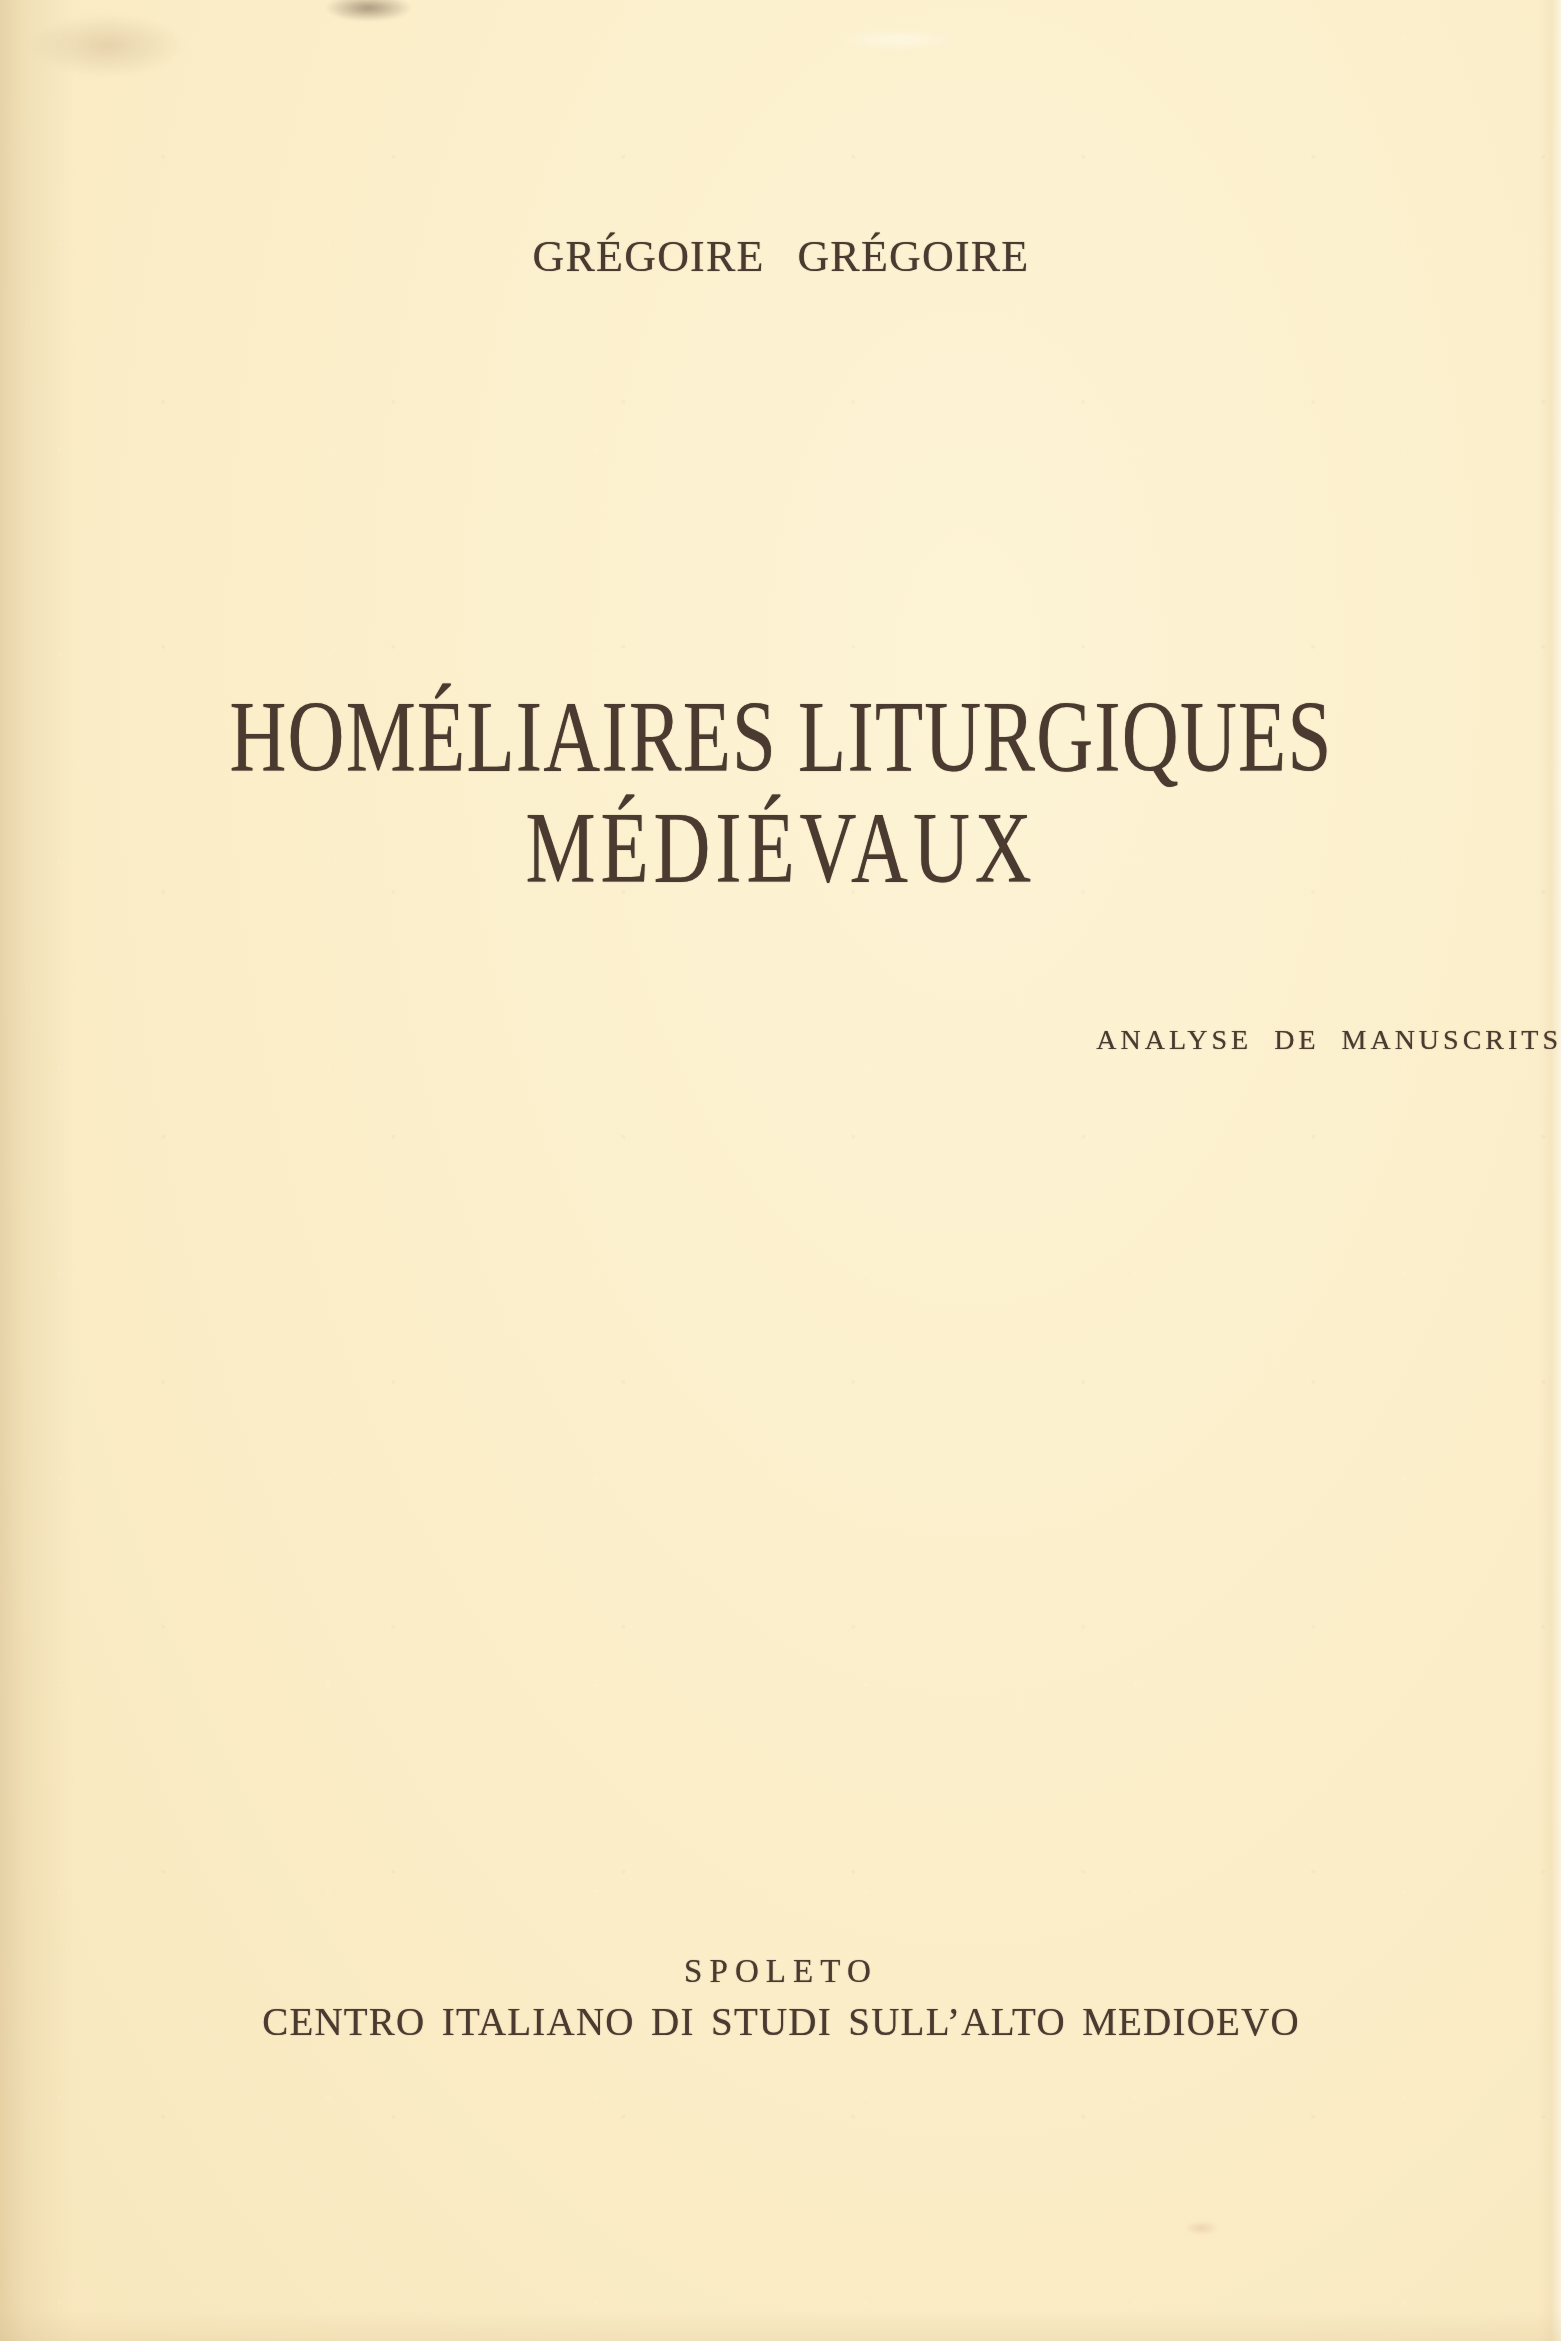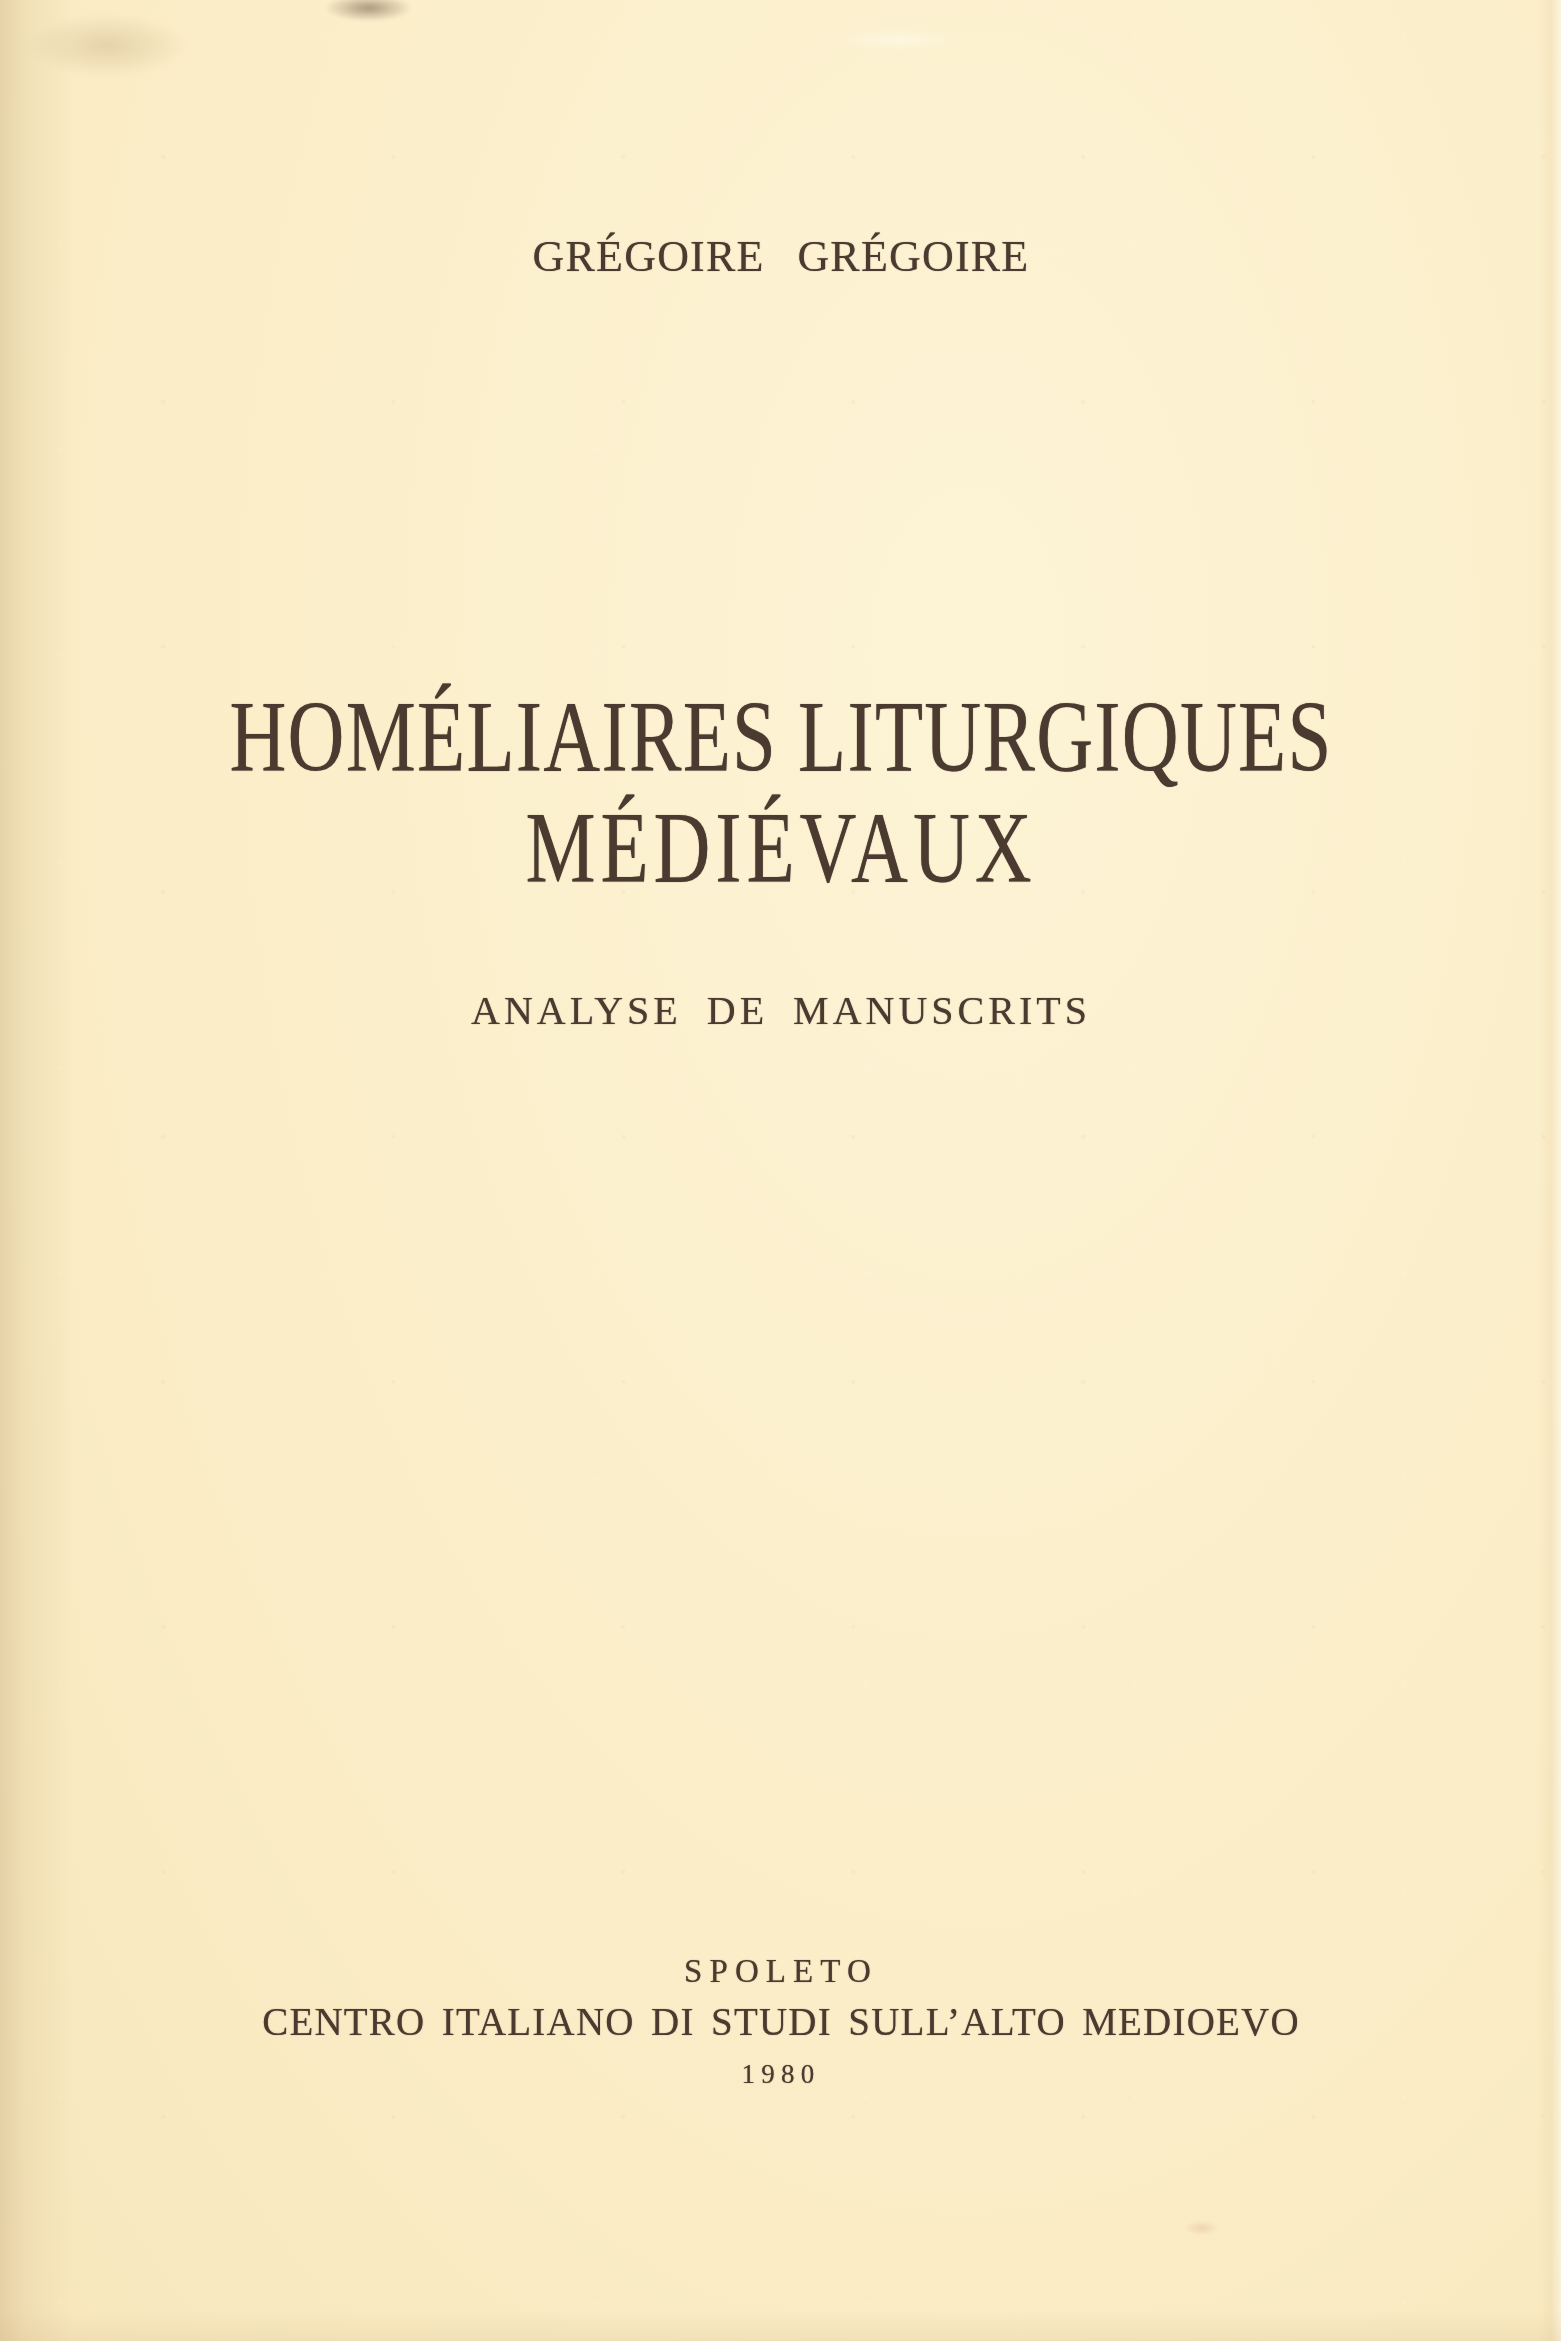--- a/index.html
+++ b/index.html
@@ -50,10 +50,11 @@
   .title-line { white-space: nowrap; }
   .title-line.line2 { letter-spacing: 6.3px; }
   .subtitle {
-    top: 987px;
-    font-size: 40px;
+    top: 1024px;
+    font-size: 28px;
     letter-spacing: 4px;
     word-spacing: 11px;
+    text-align: right;
   }
   .imprint-place {
     top: 1953px;

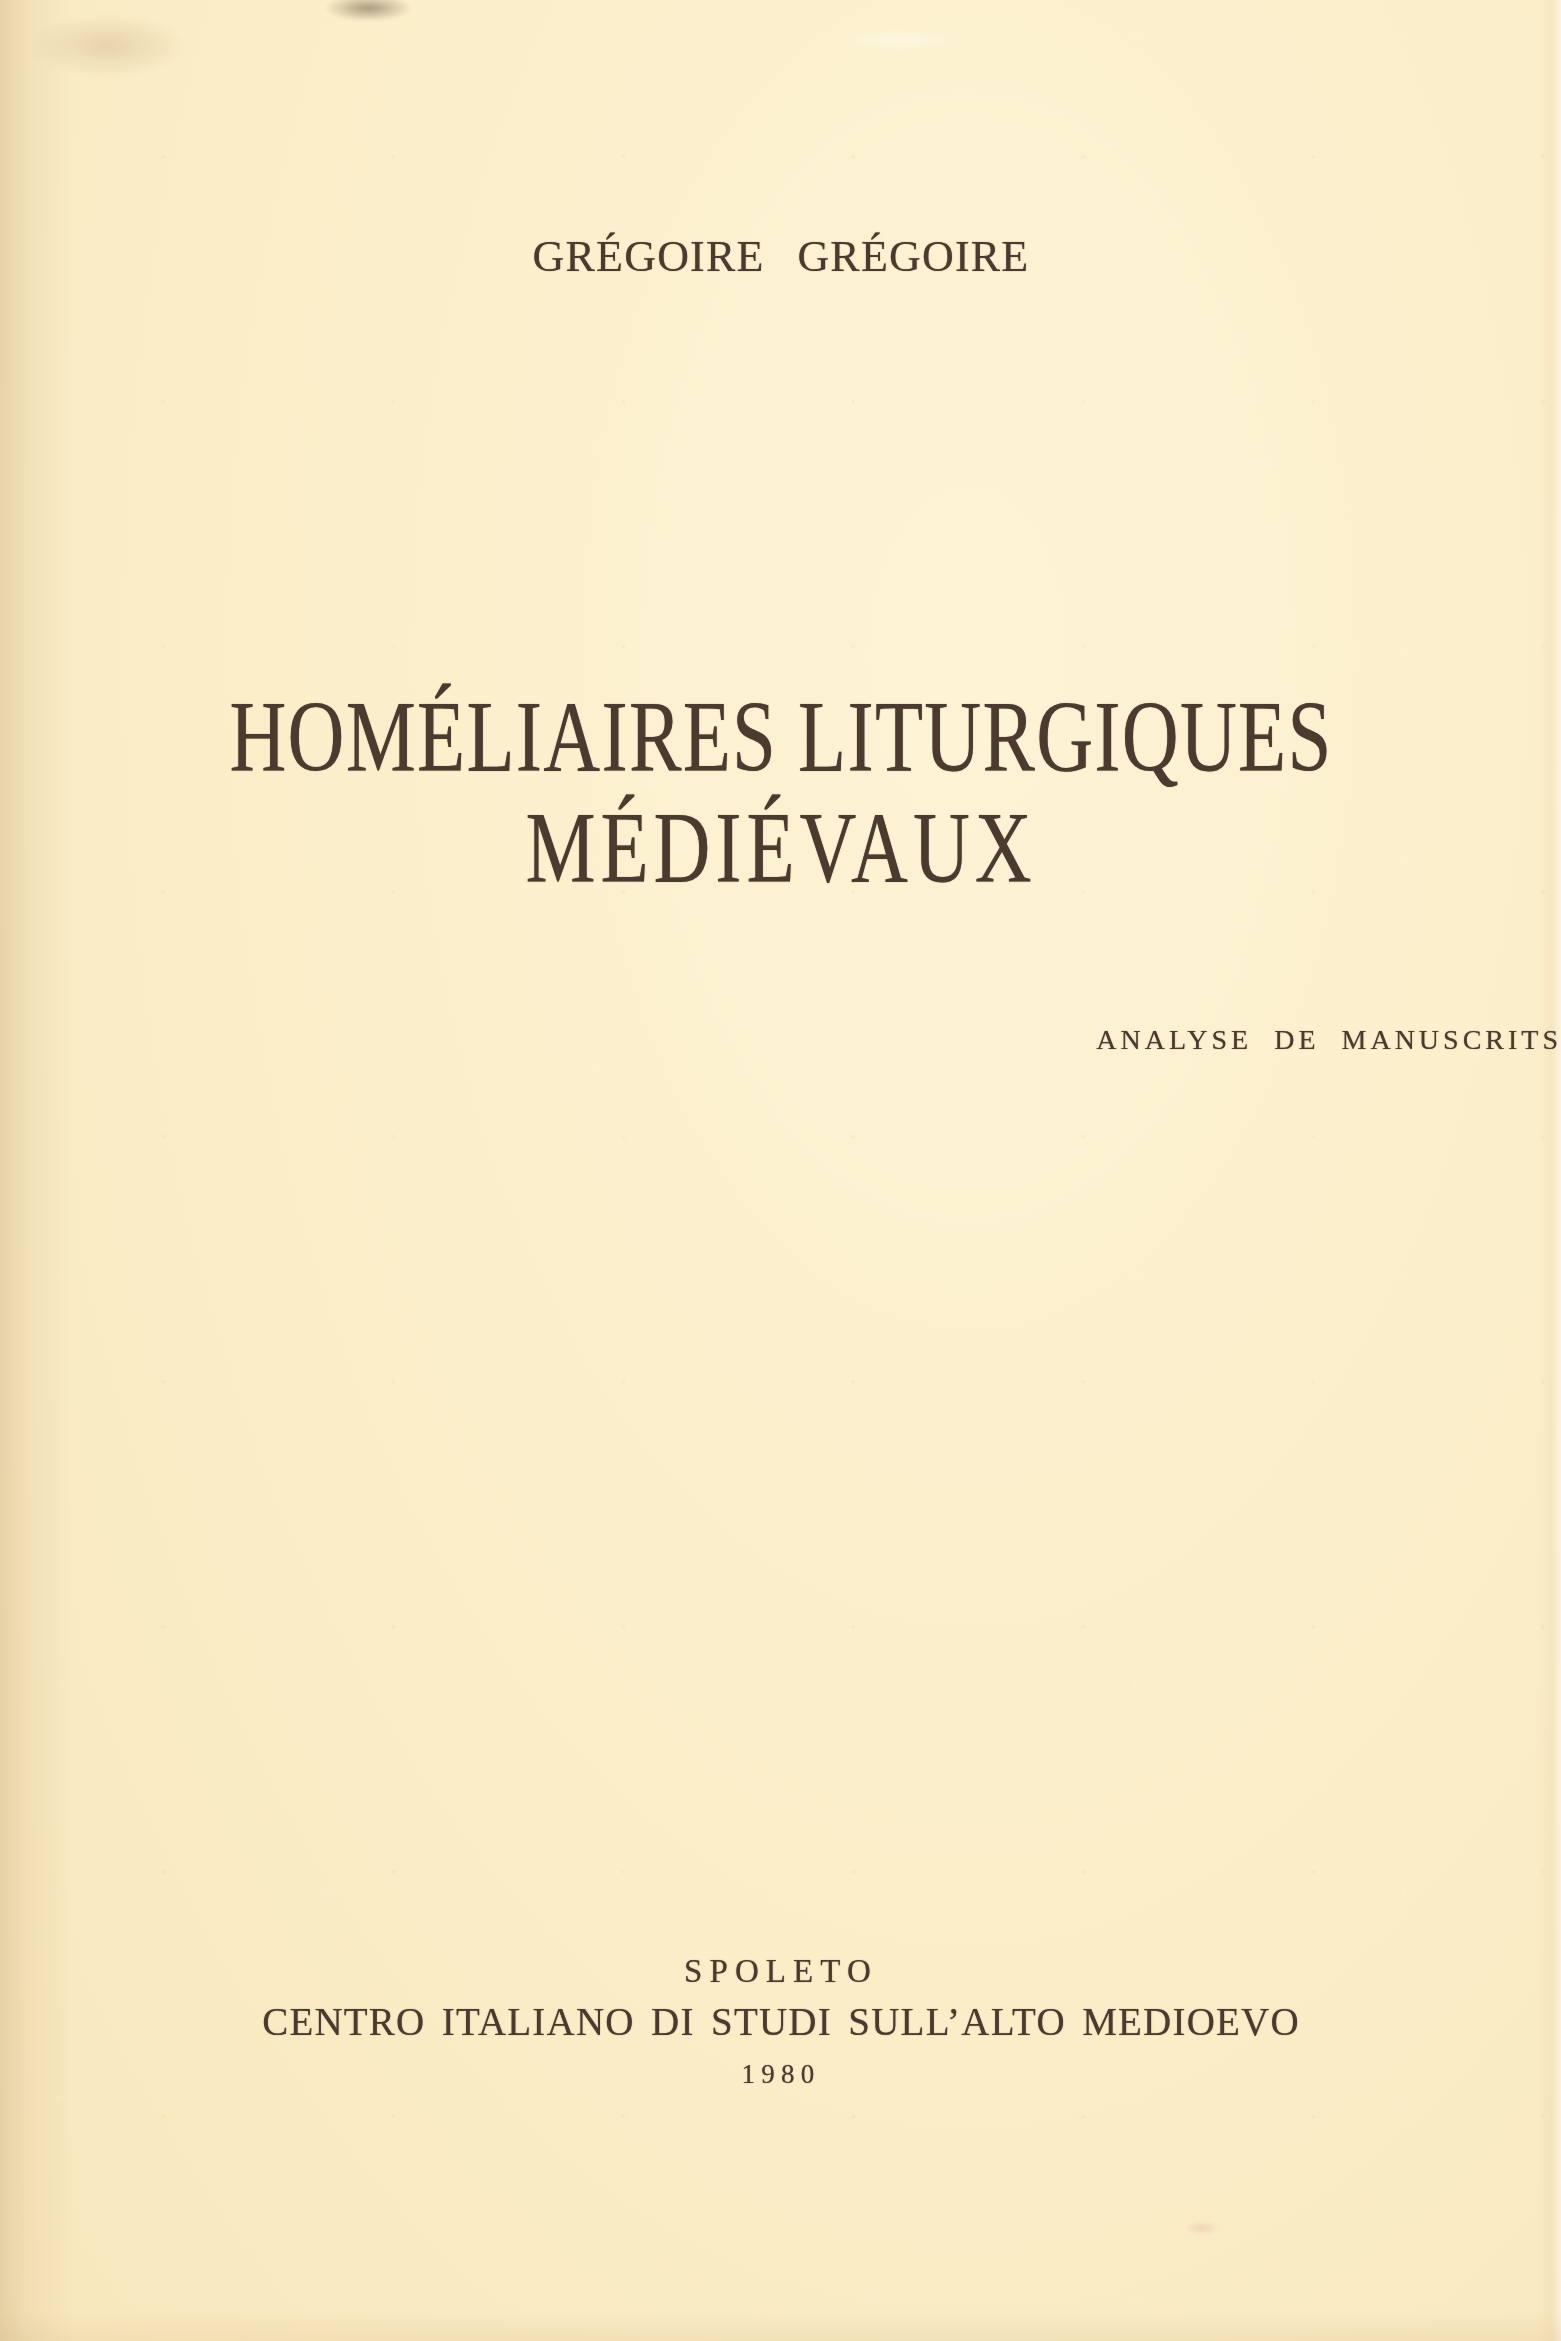--- a/index.html
+++ b/index.html
@@ -140,7 +140,6 @@
 
   <div class="txt imprint-publisher">CENTRO ITALIANO DI STUDI SULL’ALTO MEDIOEVO</div>
 
-  <div class="txt imprint-year">1980</div>
 
 </div>
 

